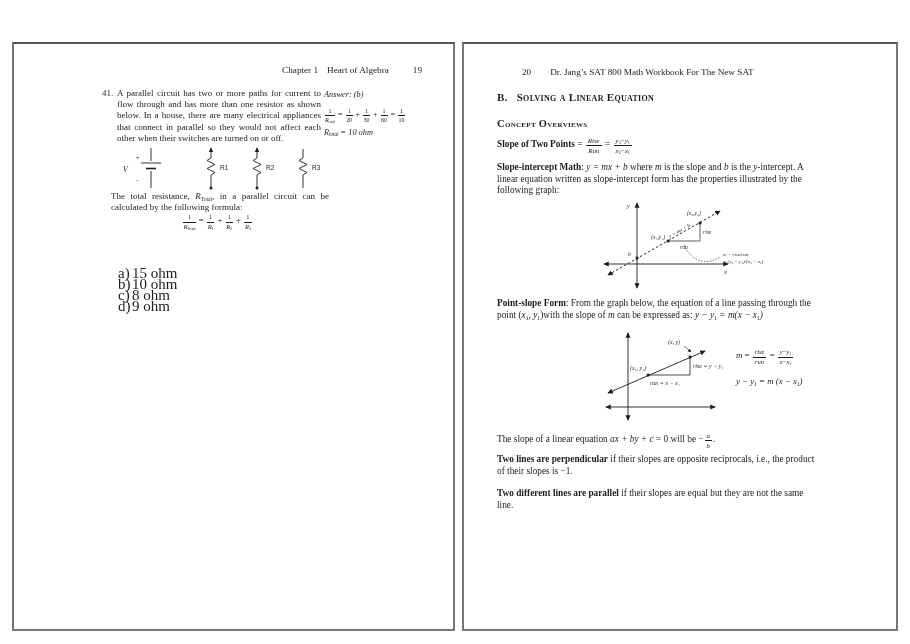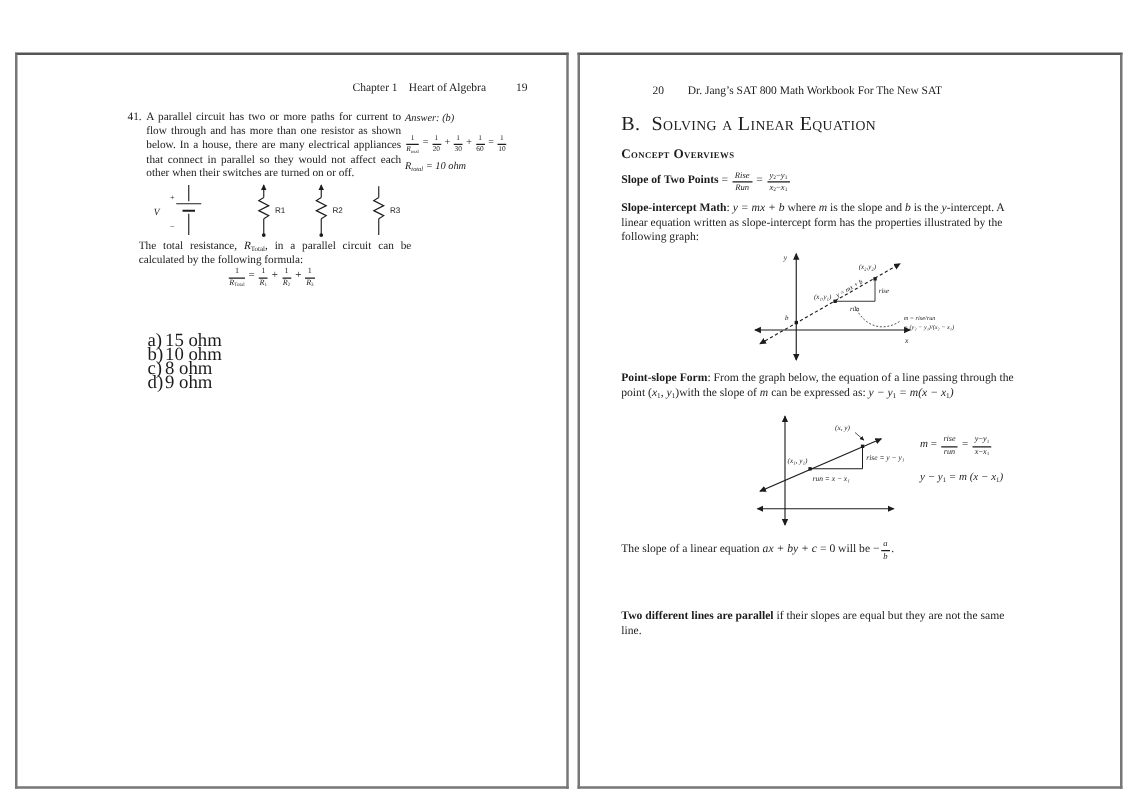--- a/index.html
+++ b/index.html
@@ -39,7 +39,7 @@
   
   .rp-header{top:23px;left:58px;font-size:9.2px;text-align:center;}
   .rp-header .pnum{margin-right:19px;}
-  .h-b{top:47px;left:33px;font-size:16px;font-weight:normal;font-variant:small-caps;letter-spacing:0.3px;}
+  .h-b{top:47px;left:33px;font-size:11px;font-weight:bold;font-variant:small-caps;letter-spacing:0.3px;}
   .h-b .idx{margin-right:9px;}
   .h-concept{top:74px;left:33px;font-size:10.5px;font-weight:bold;font-variant:small-caps;letter-spacing:0.3px;}
   .rp-para{left:33px;width:322px;font-size:9.3px;line-height:11.6px;}

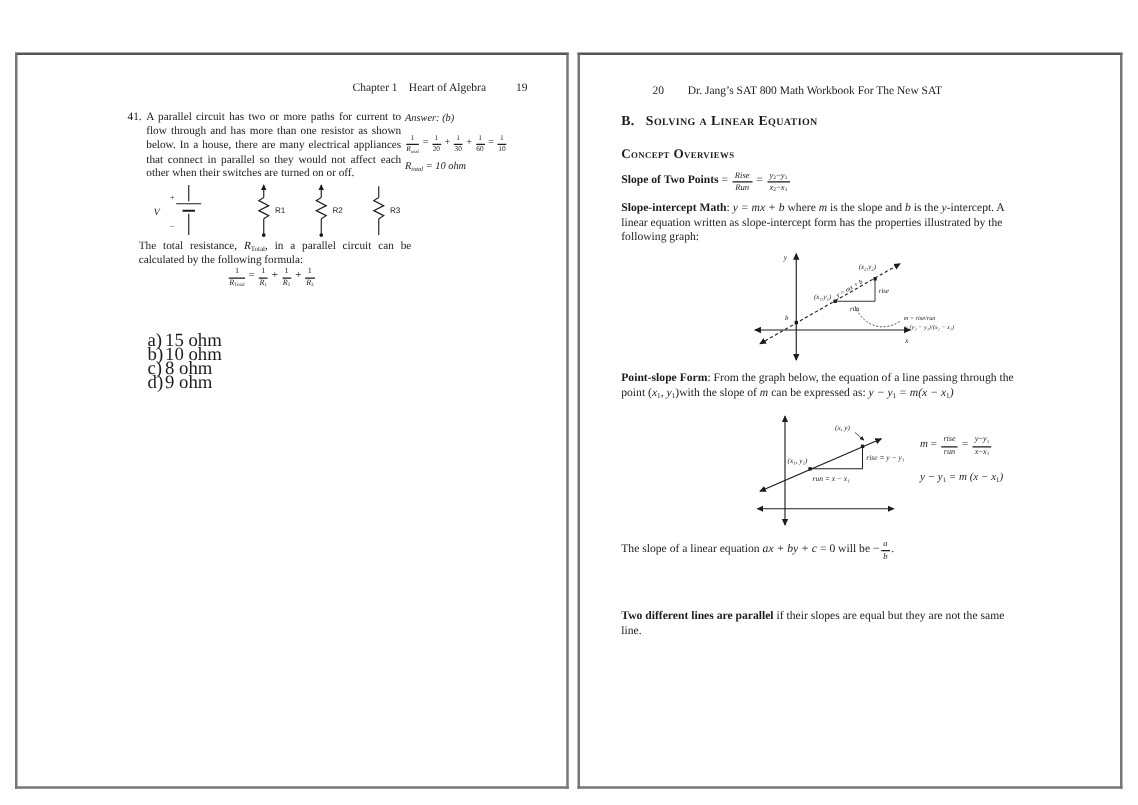--- a/index.html
+++ b/index.html
@@ -210,6 +210,7 @@
   </div>
 
   <div class="abs rp-para rp-slope-linear">The slope of a linear equation <i>ax + by + c</i> = 0 will be −<span class="frac"><span class="fn"><i>a</i></span><span class="fd"><i>b</i></span></span>.</div>
+  <div class="abs rp-para rp-perp"><b>Two lines are perpendicular</b> if their slopes are opposite reciprocals, i.e., the product of their slopes is −1.</div>
   <div class="abs rp-para rp-parallel"><b>Two different lines are parallel</b> if their slopes are equal but they are not the same line.</div>
 </div>
 

